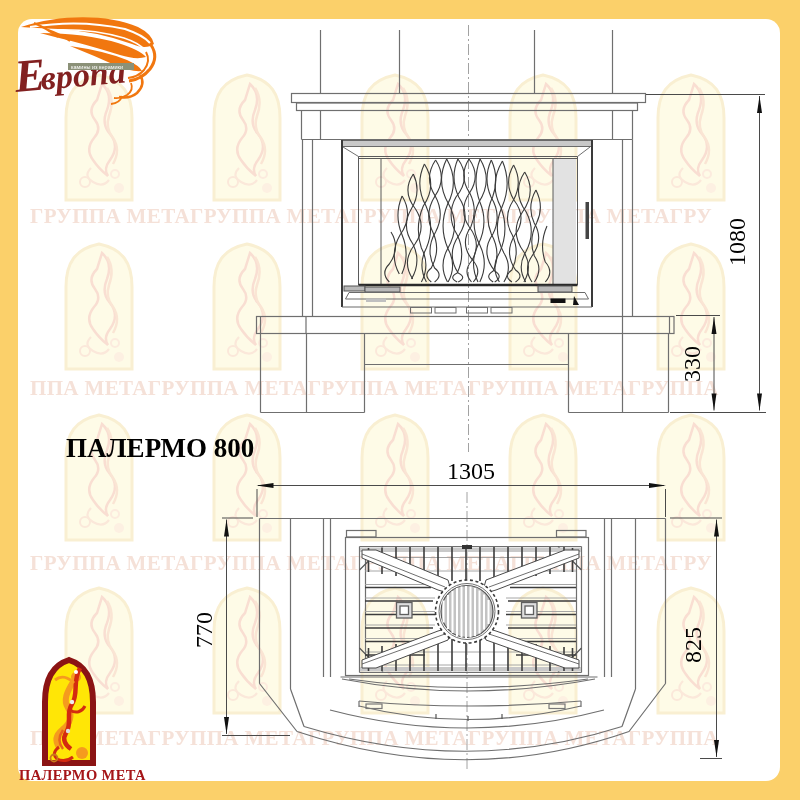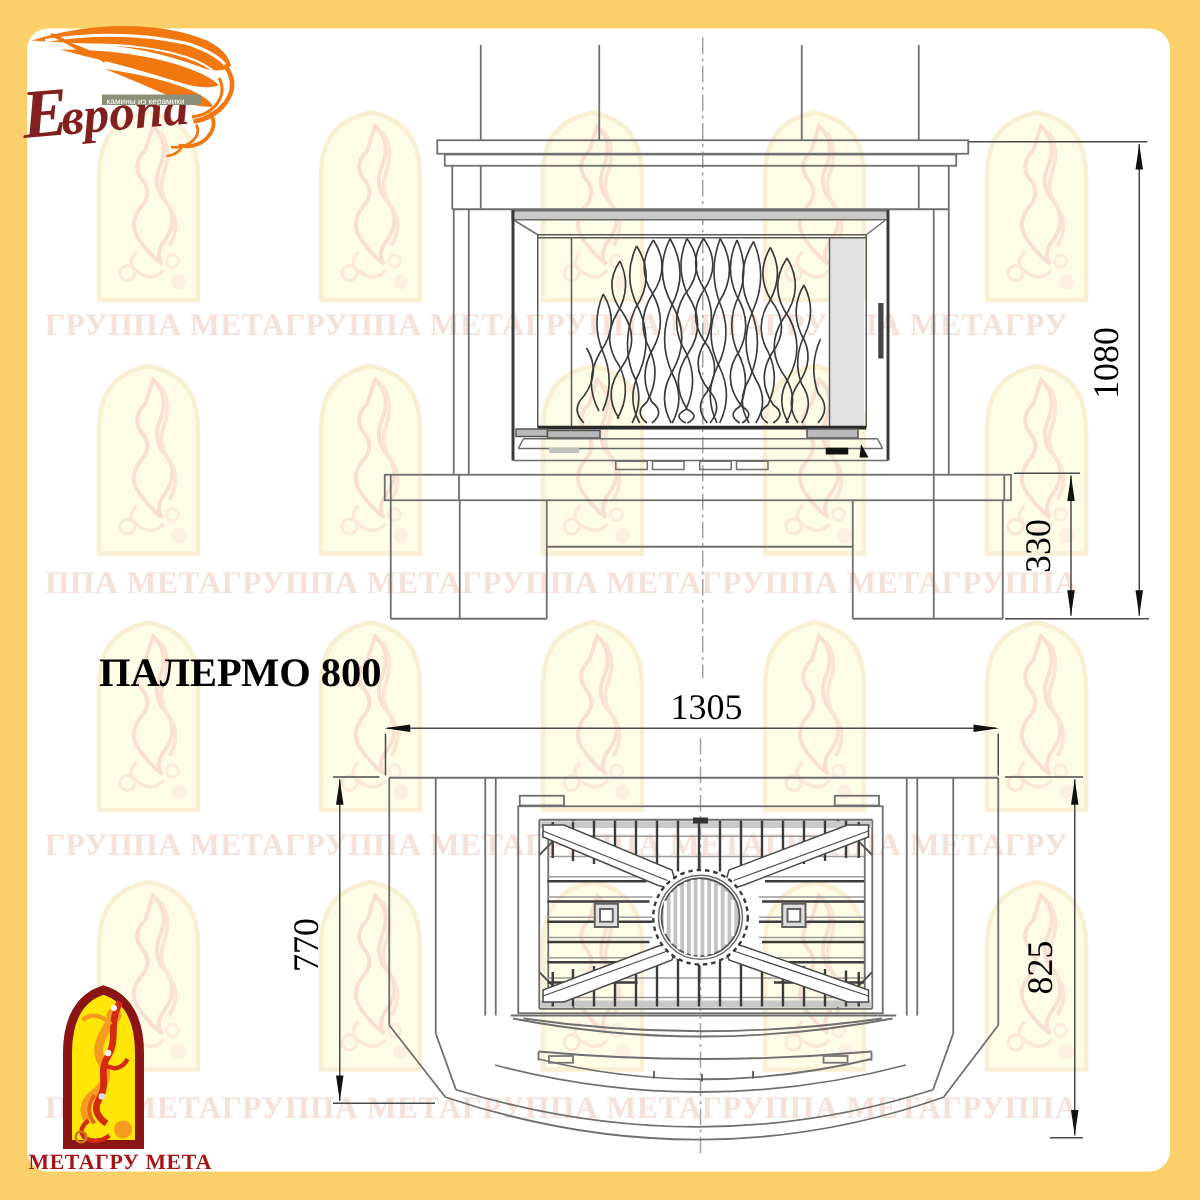--- a/index.html
+++ b/index.html
@@ -326,6 +326,6 @@
   <circle cx="24" cy="108" r="3.5" fill="none" stroke="#c8791c" stroke-width="1.8"></circle>
 </svg>
 
-<div style="position:absolute;left:19px;top:767px;font-family:'Liberation Serif',serif;font-weight:bold;font-size:14.5px;color:#a51518;letter-spacing:0.4px;">МЕТАГРУ МЕТА</div>
+<div style="position:absolute;left:19px;top:767px;font-family:'Liberation Serif',serif;font-weight:bold;font-size:14.5px;color:#a51518;letter-spacing:0.4px;">ПАЛЕРМО МЕТА</div>
 
 </body></html>

